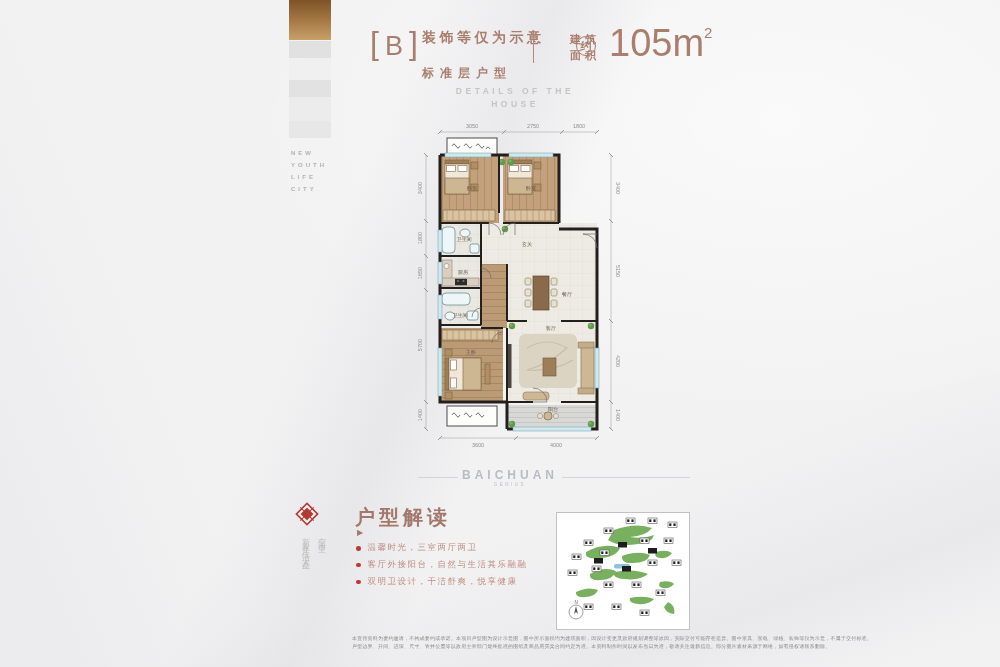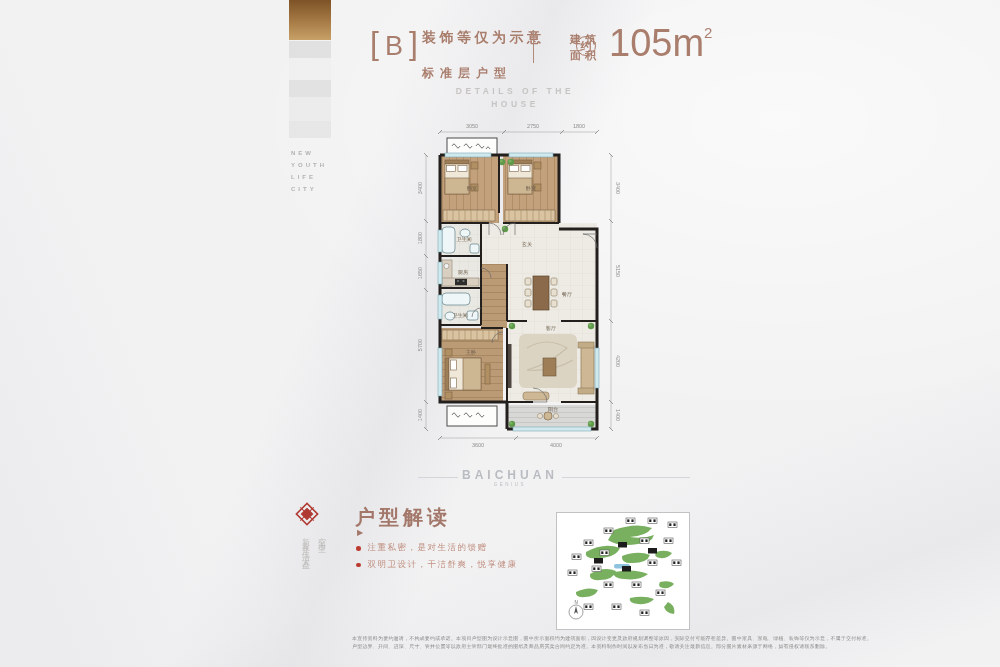--- a/index.html
+++ b/index.html
@@ -357,7 +357,7 @@
 <div class="abs bullets">
   <div class="bullet-row">
     <span class="bullet-dot"></span>
-    <span class="bullet-txt">注重私密，是对生活的馈赠</span>
+    <span class="bullet-txt">温馨时光，三室两厅两卫</span>
   </div>
   <div class="bullet-row">
     <span class="bullet-dot"></span>

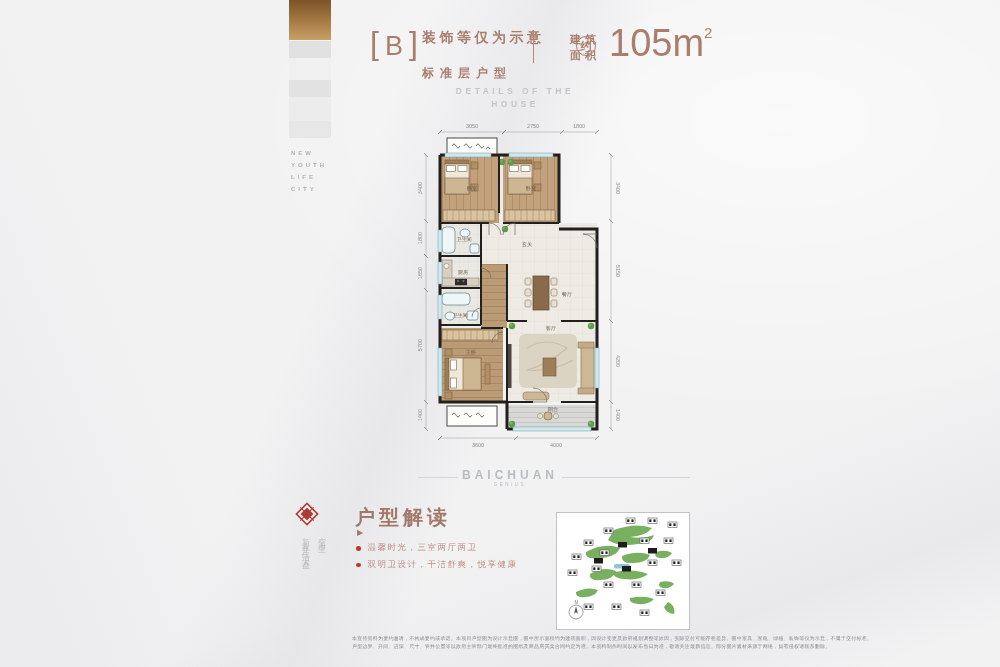--- a/index.html
+++ b/index.html
@@ -361,6 +361,10 @@
   </div>
   <div class="bullet-row">
     <span class="bullet-dot"></span>
+    <span class="bullet-txt">客厅外接阳台，自然与生活其乐融融</span>
+  </div>
+  <div class="bullet-row">
+    <span class="bullet-dot"></span>
     <span class="bullet-txt">双明卫设计，干洁舒爽，悦享健康</span>
   </div>
 </div>

